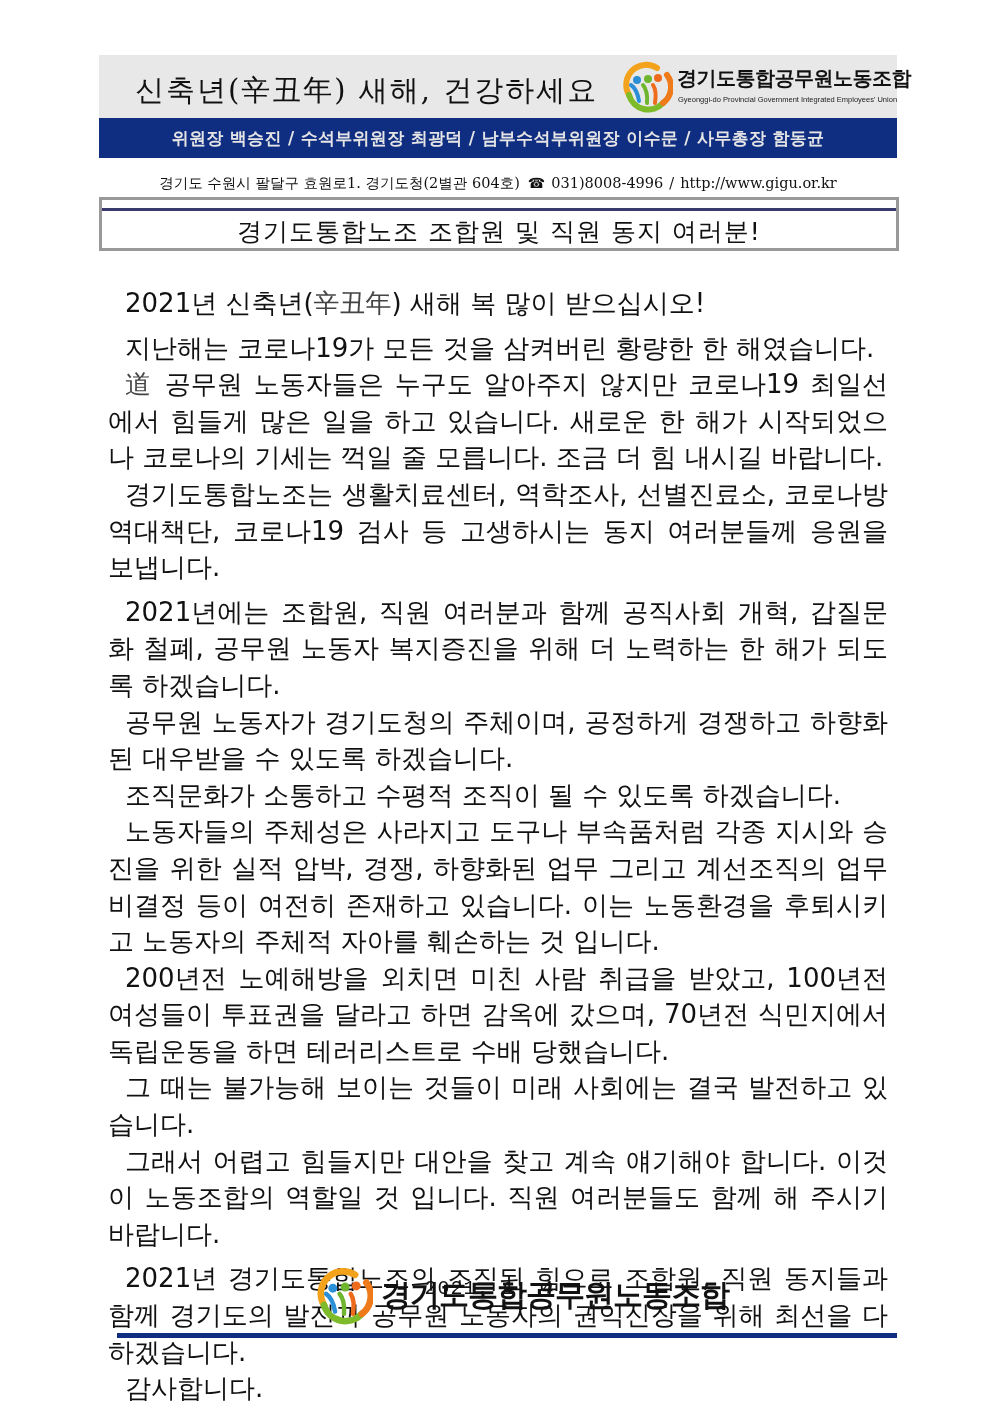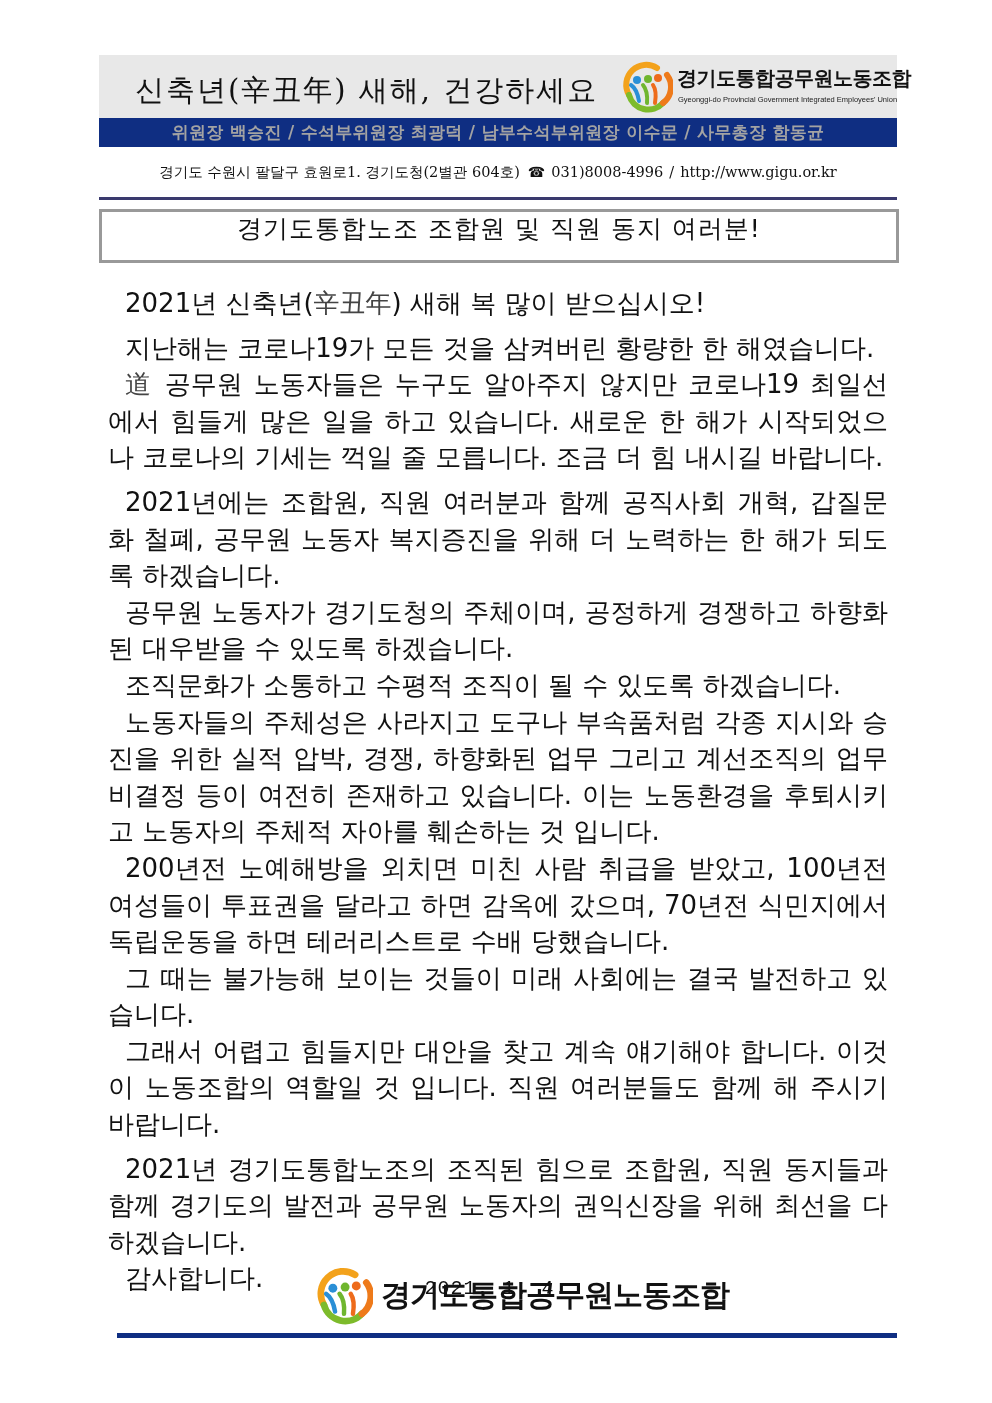--- a/index.html
+++ b/index.html
@@ -17,7 +17,7 @@
     .lh-logo .org-en { position: absolute; left: 57px; top: 24px; font-family: "Liberation Sans", sans-serif;
                        font-size: 7.5px; white-space: nowrap; color: #222; margin-top: 12px; }
 
-    .lh-officers { height: 29px; background: #0f2e82; color: #a3a3a3; display: flex; align-items: center;
+    .lh-officers { height: 40px; background: #0f2e82; color: #e5e5e5; display: flex; align-items: center;
                    justify-content: center; font-size: 17px; font-weight: bold; letter-spacing: 0.3px;
                    white-space: nowrap; }
     .lh-address { height: 50px; display: flex; align-items: center; justify-content: center;

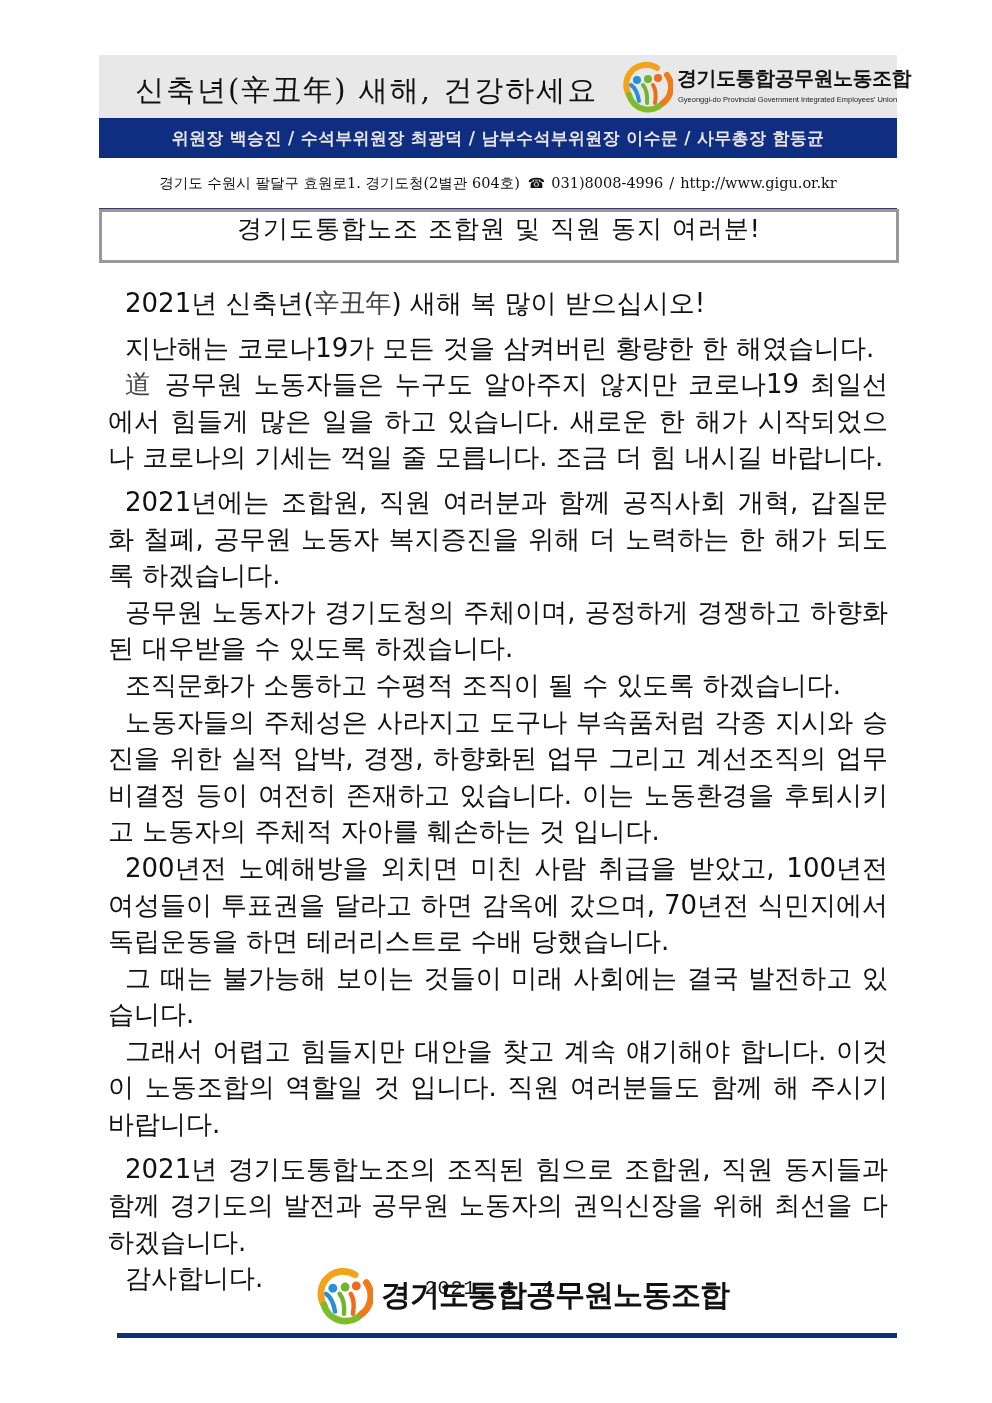--- a/index.html
+++ b/index.html
@@ -25,8 +25,8 @@
     .lh-address .phone-icon { margin: 0 6px 0 8px; font-size: 14px; }
     .lh-rule { height: 3px; background: #3a3a6e; }
 
-    .title-box { position: absolute; left: 99px; top: 209px; width: 794px; height: 48px;
-                 border: 3px solid #999; display: flex; align-items: flex-start; justify-content: center; }
+    .title-box { position: absolute; left: 99px; top: 197px; width: 794px; height: 48px;
+                 border: 3px solid #999; display: flex; align-items: flex-end; justify-content: center; }
     .title-box span { font-size: 25px; letter-spacing: 1px; color: #111; }
 
     .body { position: absolute; left: 108px; top: 285px; width: 780px; font-size: 26px; line-height: 36.6px; }

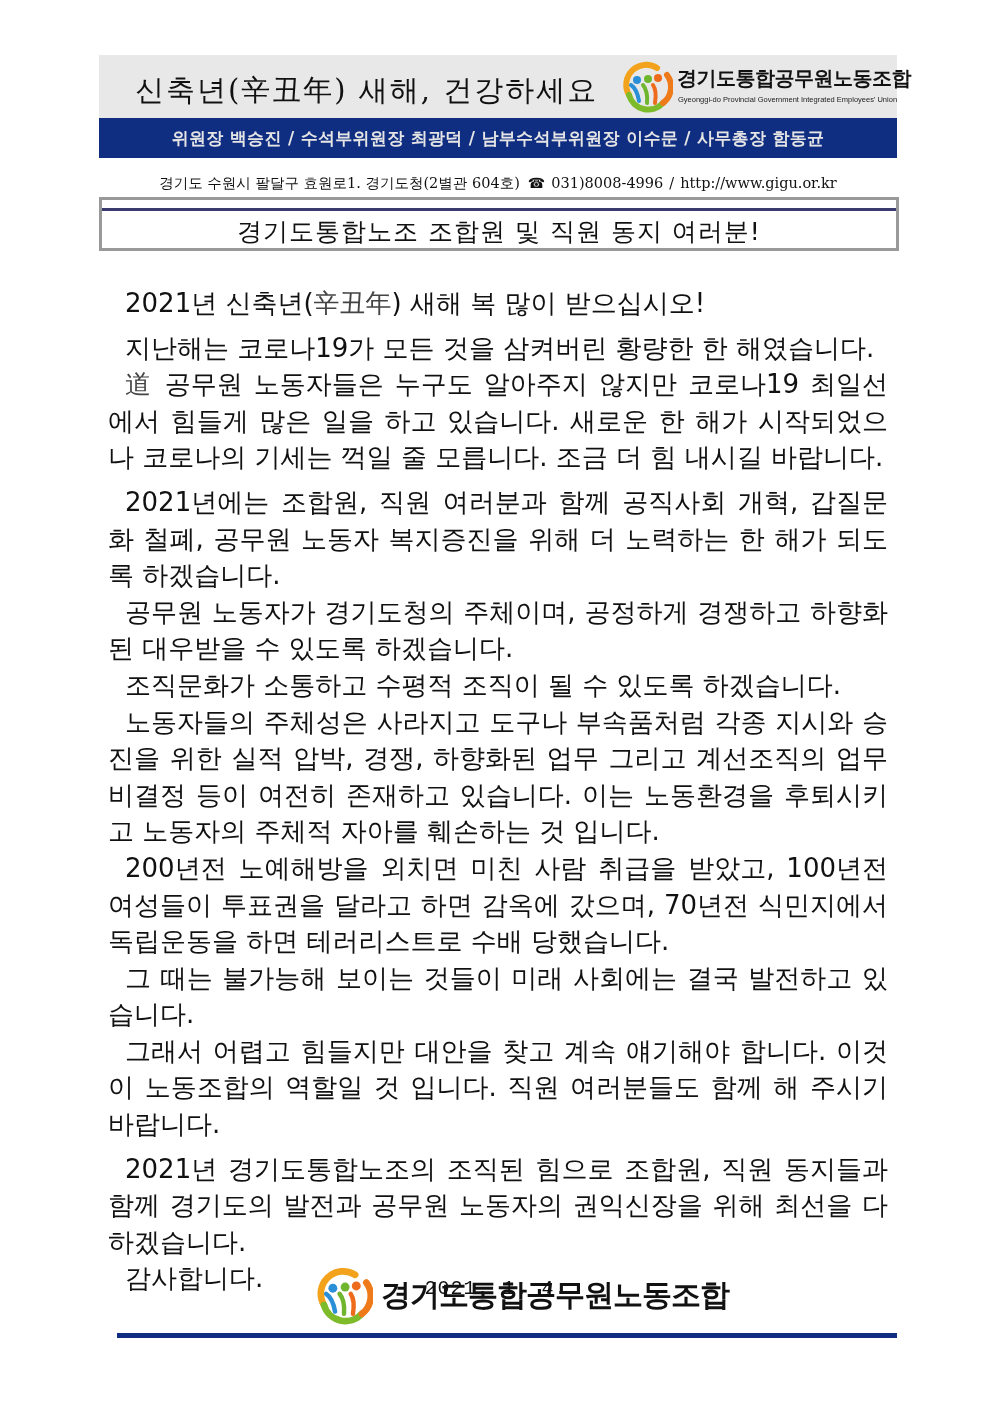--- a/index.html
+++ b/index.html
@@ -85,6 +85,7 @@
 
   <p class="p indent gap">지난해는 코로나19가 모든 것을 삼켜버린 황량한 한 해였습니다.</p>
   <p class="p indent"><span class="hanja">道</span><span> 공무원 노동자들은 누구도 알아주지 않지만 코로나19 최일선에서 힘들게 많은 일을 하고 있습니다. 새로운 한 해가 시작되었으나 코로나의 기세는 꺽일 줄 모릅니다. 조금 더 힘 내시길 바랍니다.</span></p>
+  <p class="p indent">경기도통합노조는 생활치료센터, 역학조사, 선별진료소, 코로나방역대책단, 코로나19 검사 등 고생하시는 동지 여러분들께 응원을 보냅니다.</p>
 
   <p class="p indent gap">2021년에는 조합원, 직원 여러분과 함께 공직사회 개혁, 갑질문화 철폐, 공무원 노동자 복지증진을 위해 더 노력하는 한 해가 되도록 하겠습니다.</p>
   <p class="p indent">공무원 노동자가 경기도청의 주체이며, 공정하게 경쟁하고 하향화된 대우받을 수 있도록 하겠습니다.</p>

